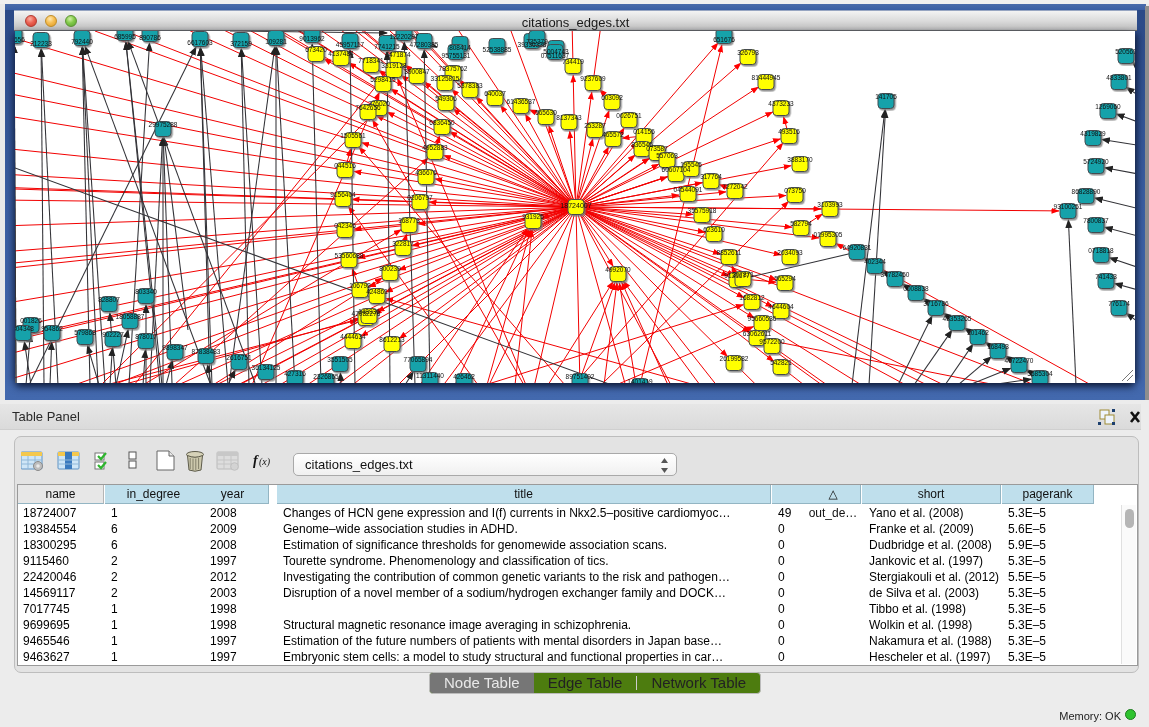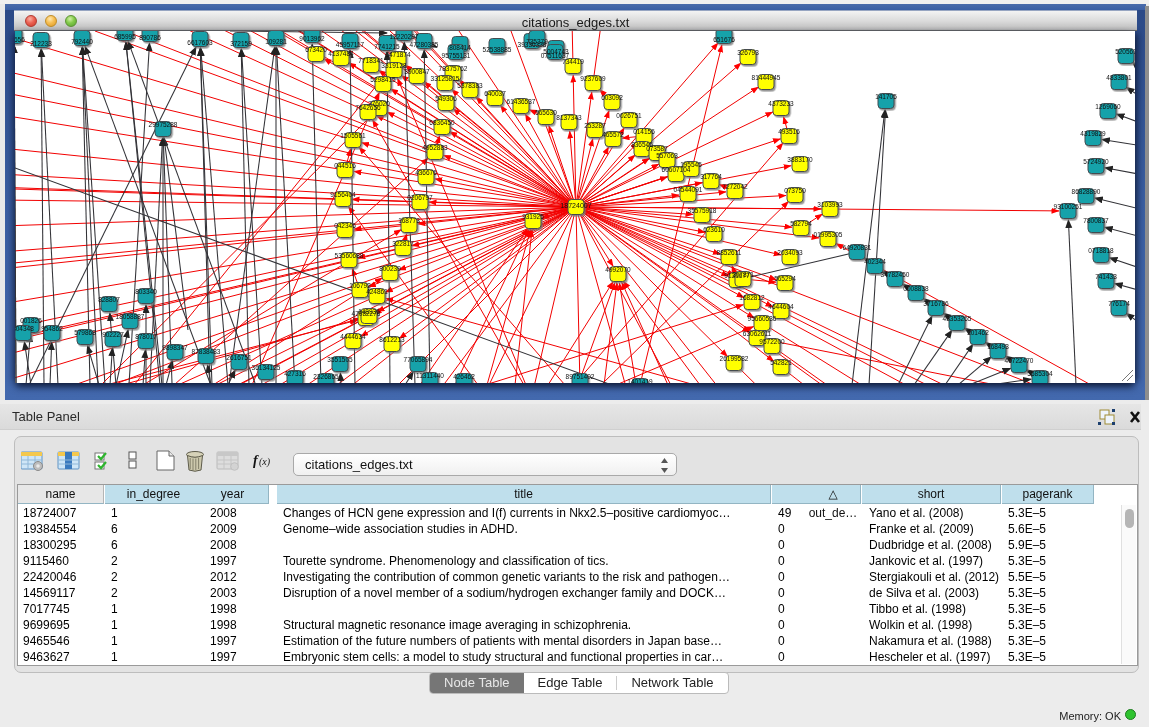--- a/index.html
+++ b/index.html
@@ -752,6 +752,7 @@
               <span class="c0">18300295</span>
               <span class="c1">6</span>
               <span class="c2">2008</span>
+              <span class="c3">Estimation of significance thresholds for genomewide association scans.</span>
               <span class="c4">0</span>
               <span class="c5">Dudbridge et al. (2008)</span>
               <span class="c6">5.9E–5</span>

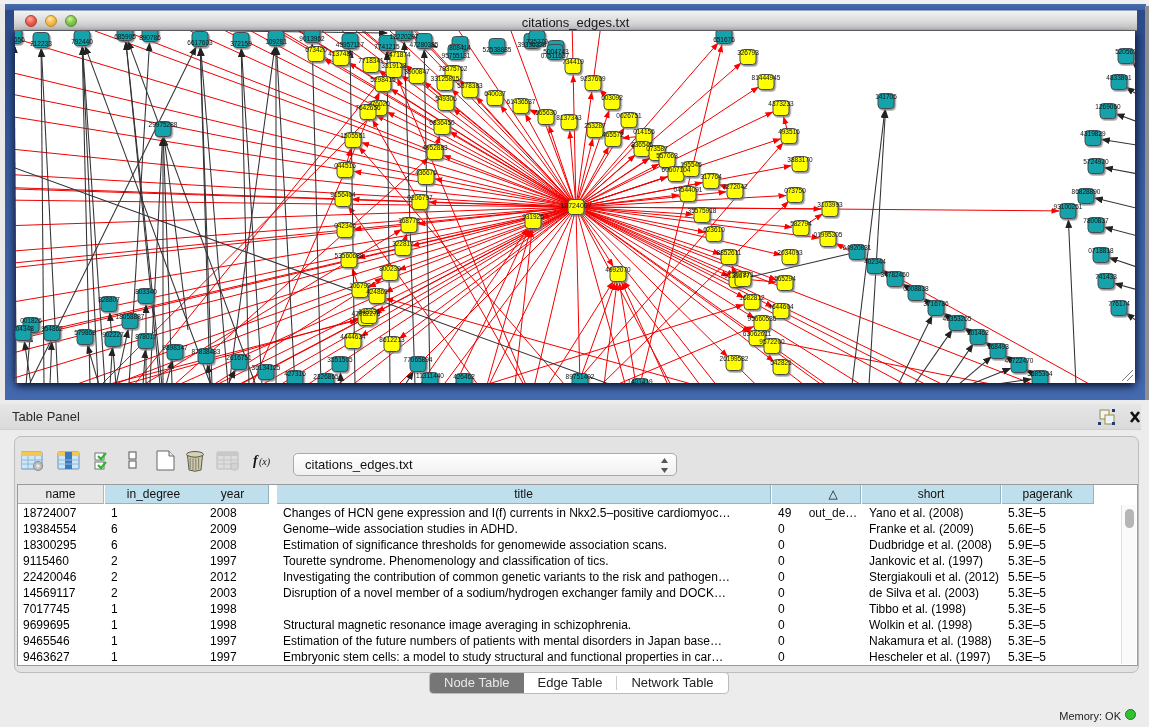--- a/index.html
+++ b/index.html
@@ -52,7 +52,7 @@
   #vthumb { position:absolute; left:3px; top:4px; width:9px; height:19px; background:#b5b5b5; border-radius:5px; }
 
   #tabs { position:absolute; left:429px; top:272px; height:22px;
-      background:#ffffff; border:1px solid #bbb; border-radius:4px; font-size:13px;
+      background:#4d7c0f; border:1px solid #bbb; border-radius:4px; font-size:15px;
       display:flex; align-items:center; }
   #tabs .seg { padding:0 14px; line-height:20px; color:#222; }
   #tabs .sel { background:#767676; color:#e8e8e8; border-radius:3px 0 0 3px; }

